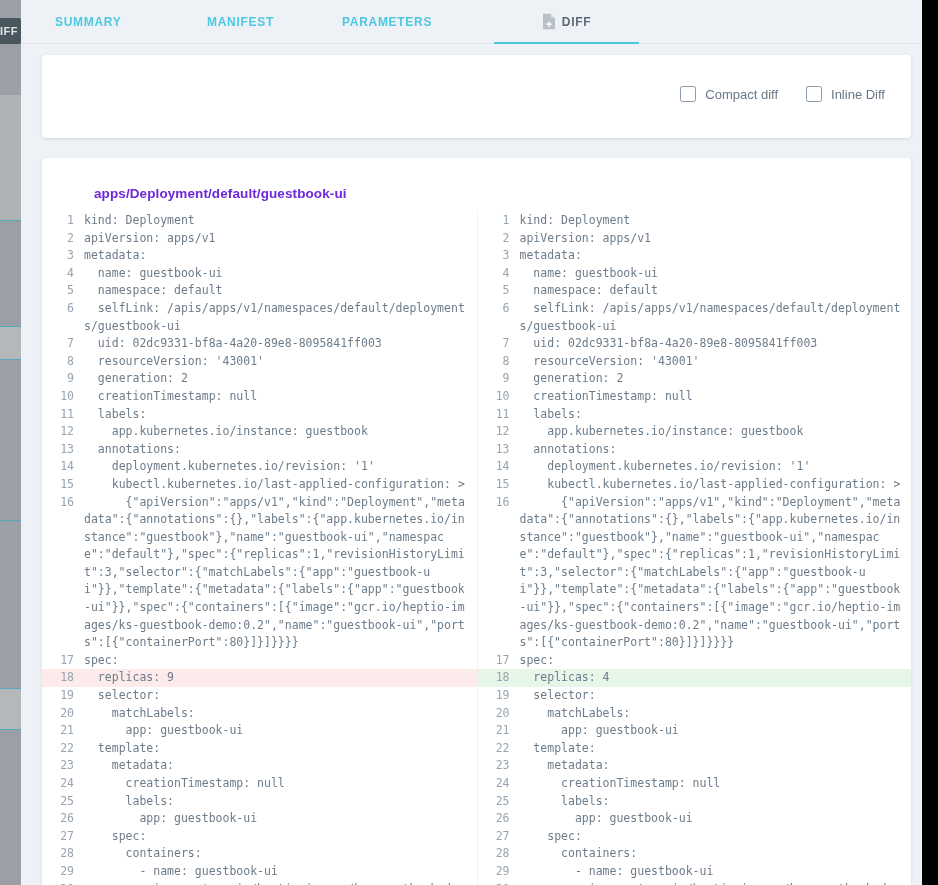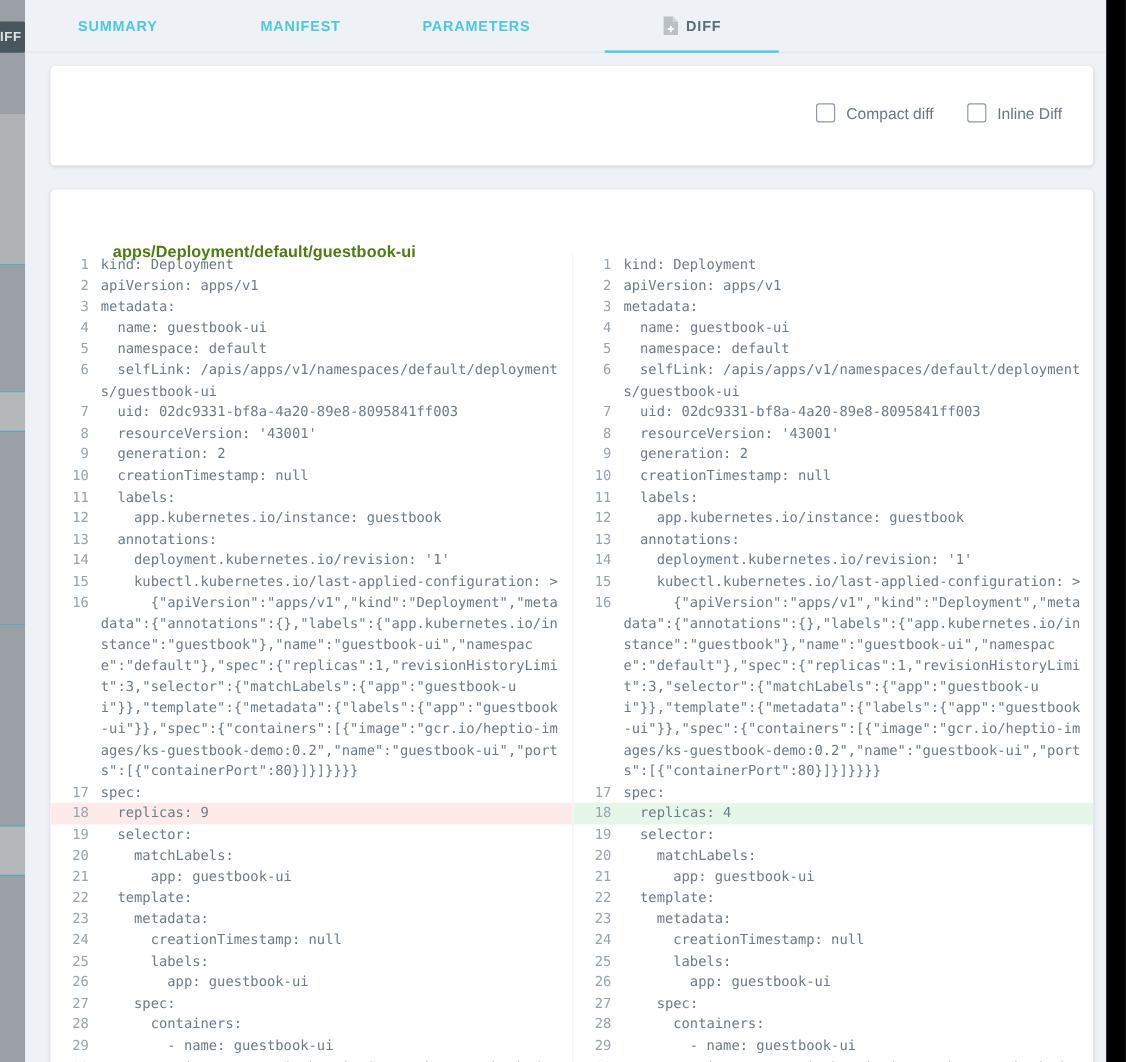--- a/index.html
+++ b/index.html
@@ -88,7 +88,7 @@
   }
   .tabs {
     position: absolute;
-    left: 44px;
+    left: 34px;
     top: 0;
     height: 44px;
     display: flex;

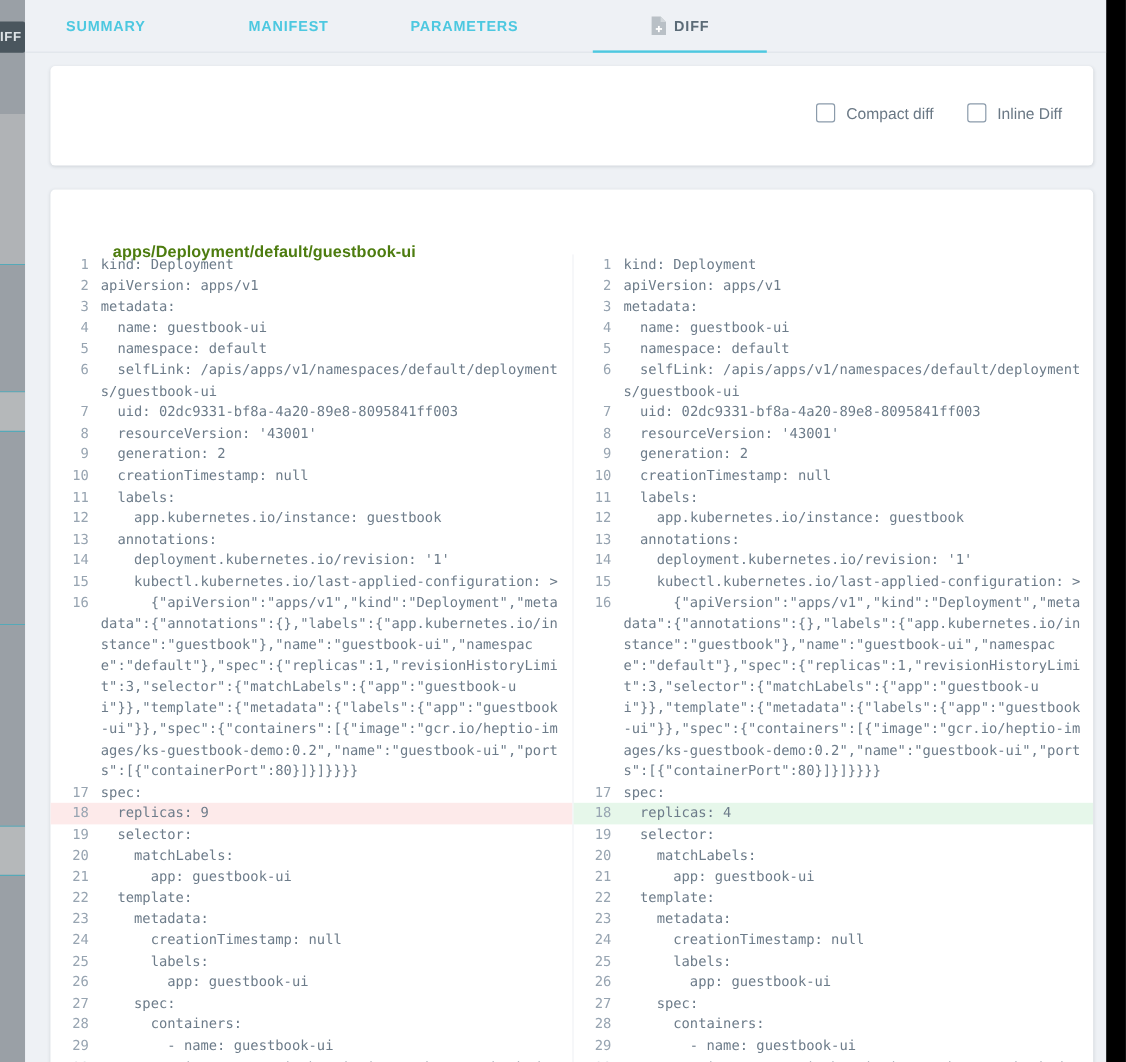--- a/index.html
+++ b/index.html
@@ -176,9 +176,8 @@
     top: 28px;
     font-size: 13.5px;
     font-weight: bold;
-    color: #4d7c0f;
+    color: #6d28d9;
     letter-spacing: .1px;
-    margin-top: 16px;
   }
 
   .diff-body {

